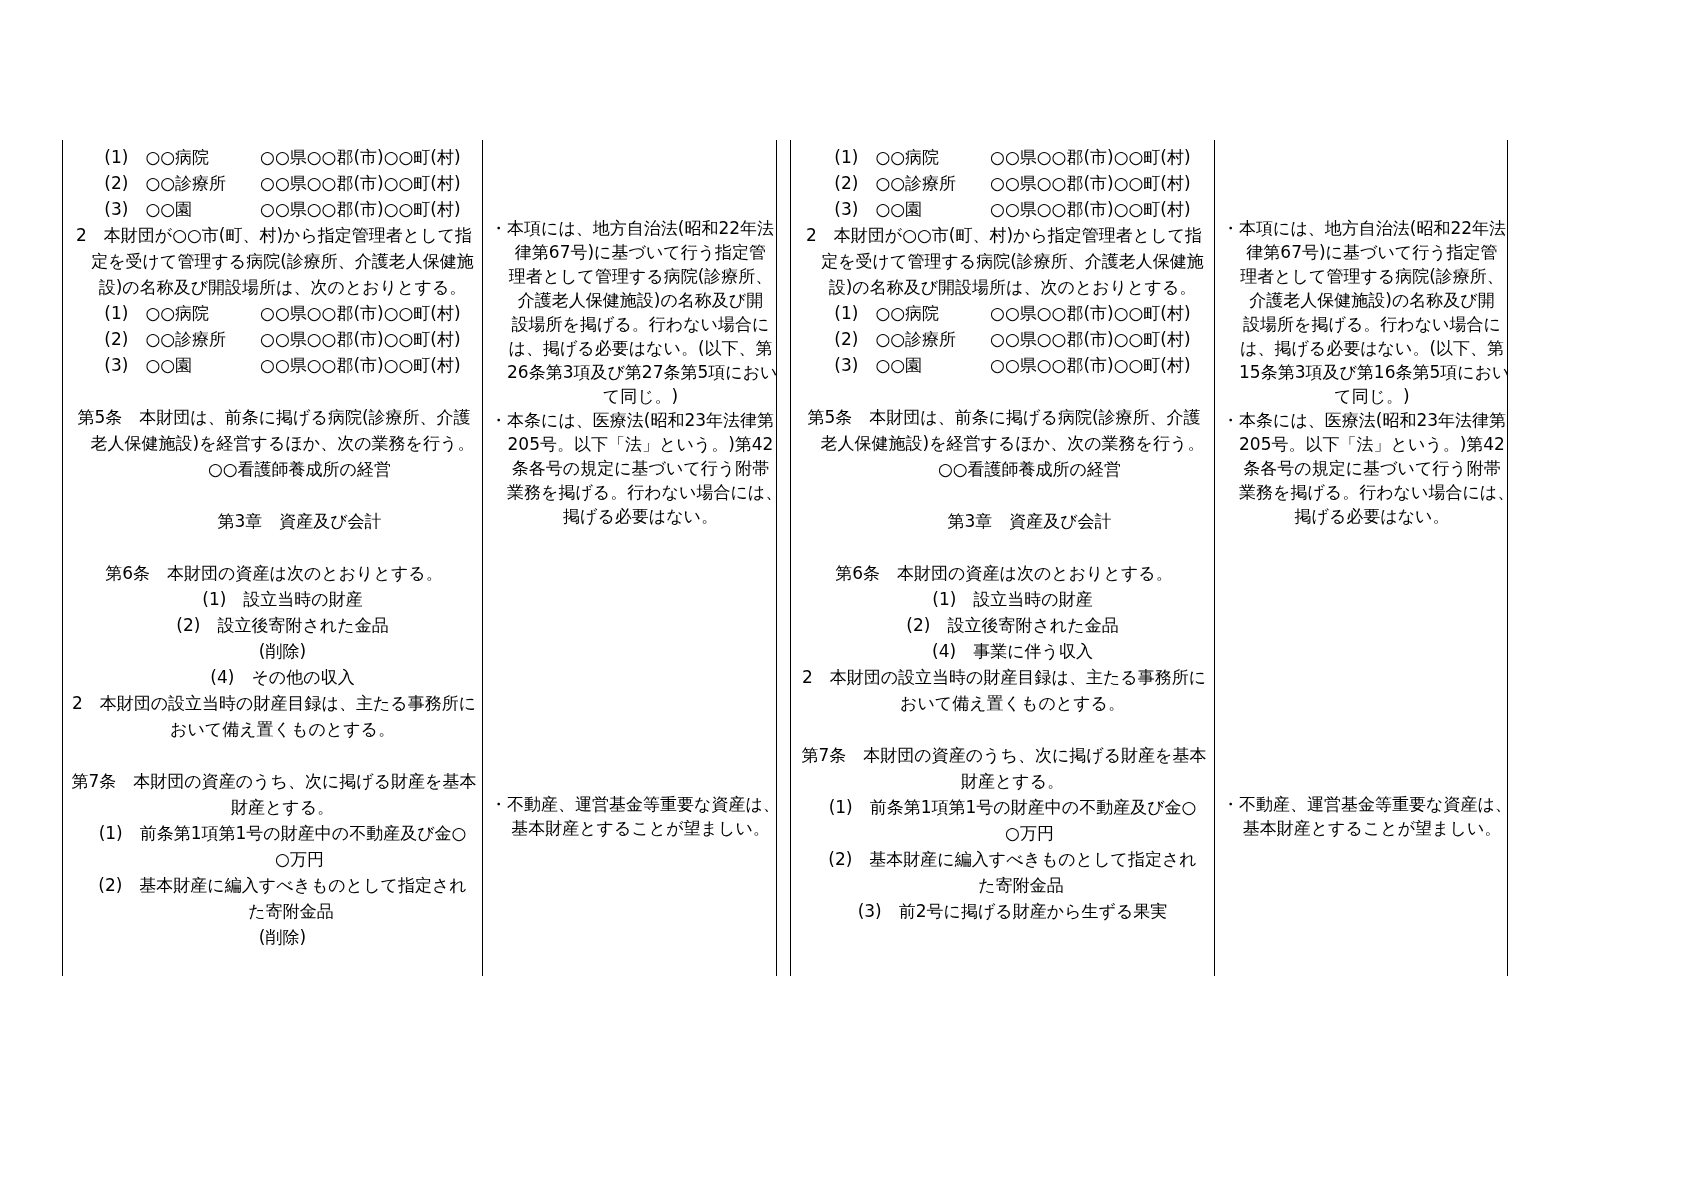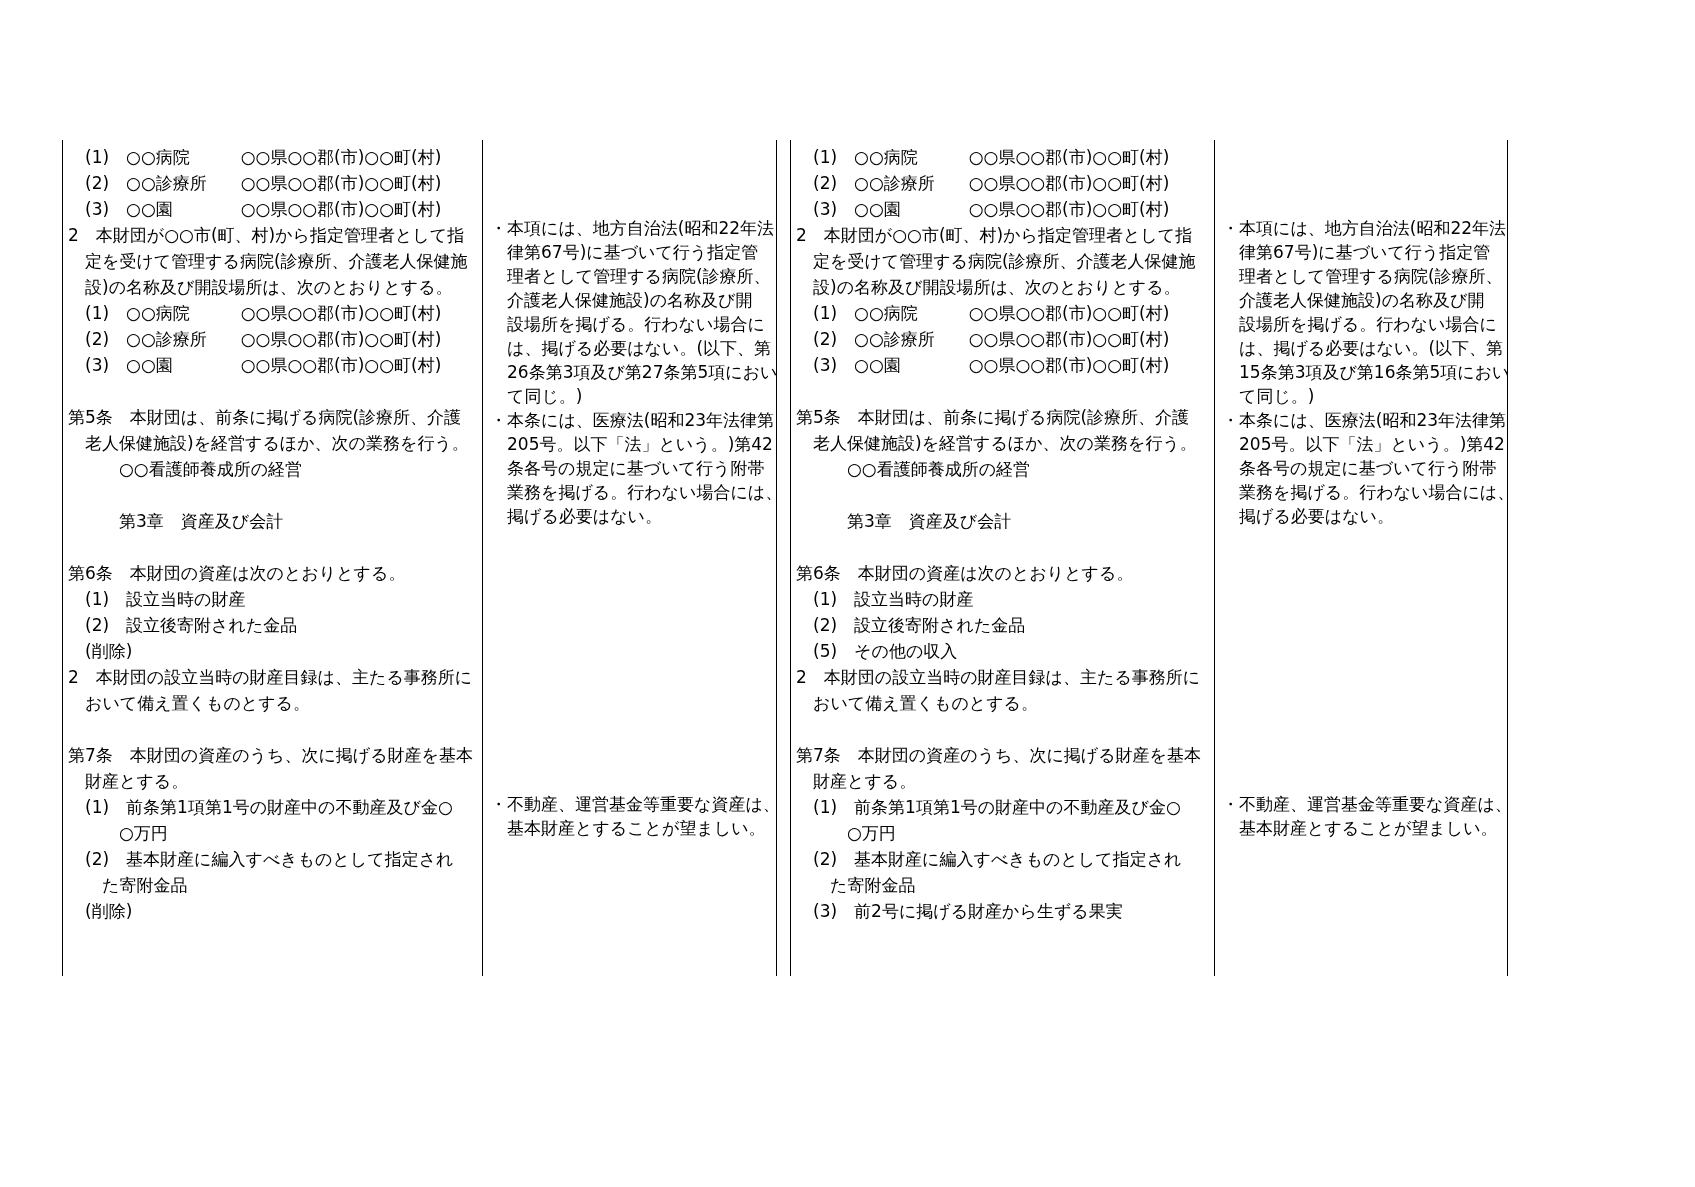--- a/index.html
+++ b/index.html
@@ -11,6 +11,7 @@
     font-family: "DejaVu Sans", sans-serif;
     color: #000000;
     overflow: hidden;
+    text-align: center;
   }
   .doc-table {
     position: absolute;

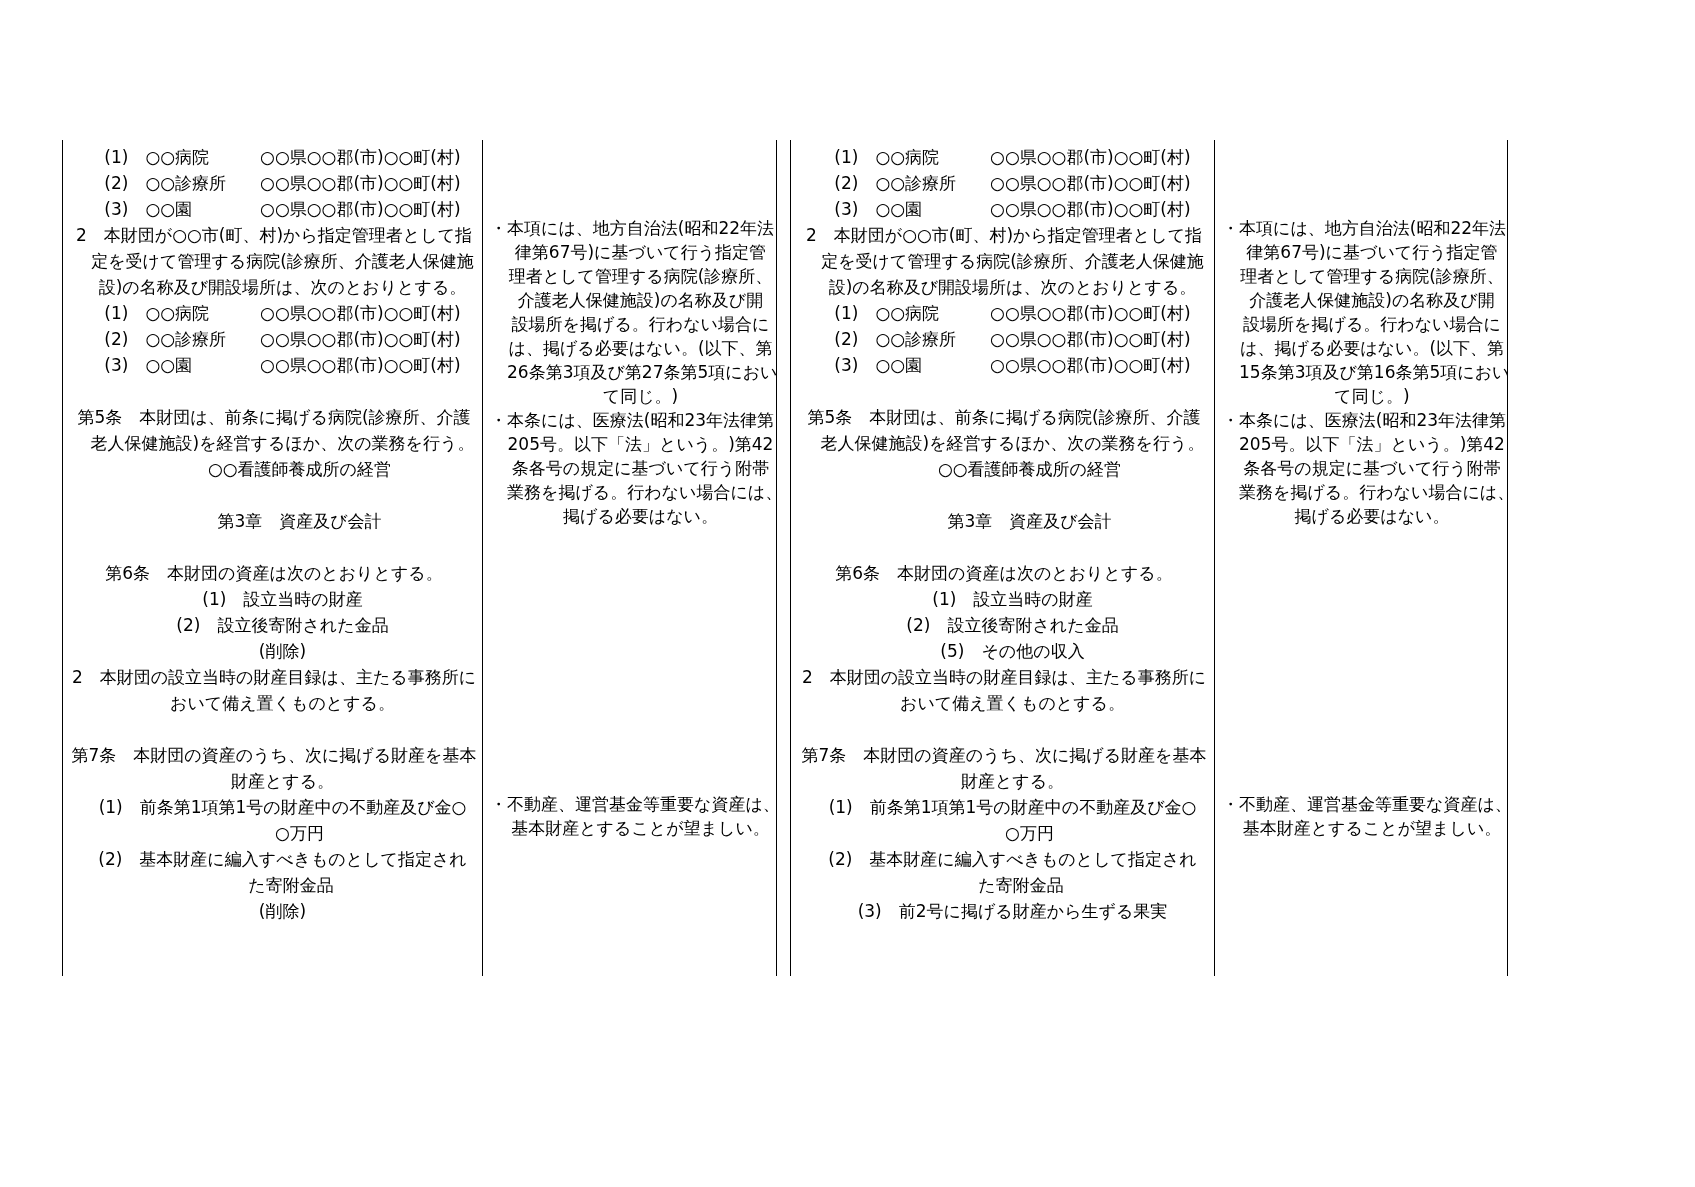--- a/index.html
+++ b/index.html
@@ -139,6 +139,7 @@
         <div class="line"><span>第6条　本財団の資産は次のとおりとする。</span></div>
         <div class="line"><span>　(1)　設立当時の財産</span></div>
         <div class="line"><span>　(2)　設立後寄附された金品</span></div>
+        <div class="line"><span>　(4)　事業に伴う収入</span></div>
         <div class="line"><span>　(5)　その他の収入</span></div>
         <div class="line"><span>2　本財団の設立当時の財産目録は、主たる事務所に</span></div>
         <div class="line"><span>　おいて備え置くものとする。</span></div>

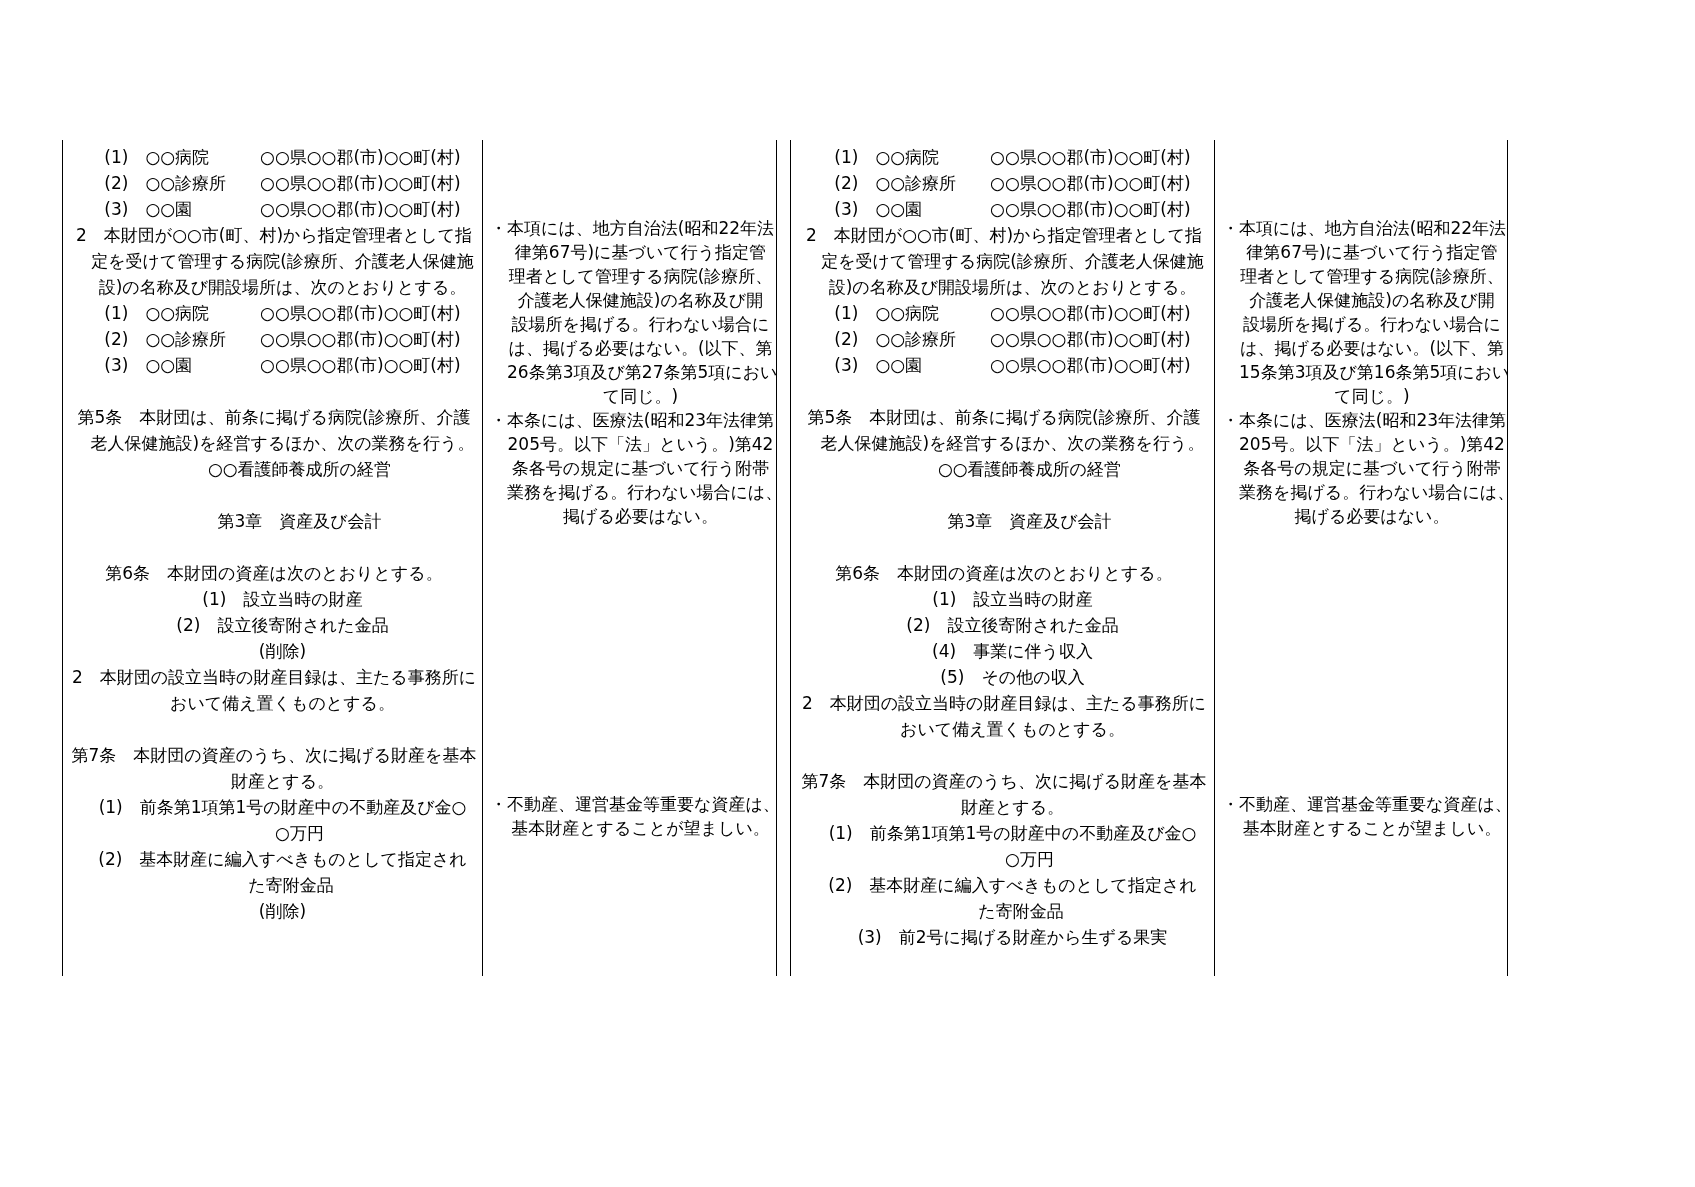--- a/index.html
+++ b/index.html
@@ -74,6 +74,7 @@
         <div class="line"><span>　(1)　設立当時の財産</span></div>
         <div class="line"><span>　(2)　設立後寄附された金品</span></div>
         <div class="line"><span>　</span><span class="u">(削除)</span></div>
+        <div class="line"><span>　</span><span class="u">(4)</span><span>　その他の収入</span></div>
         <div class="line"><span>2　本財団の設立当時の財産目録は、主たる事務所に</span></div>
         <div class="line"><span>　おいて備え置くものとする。</span></div>
         <div class="line"><span></span></div>

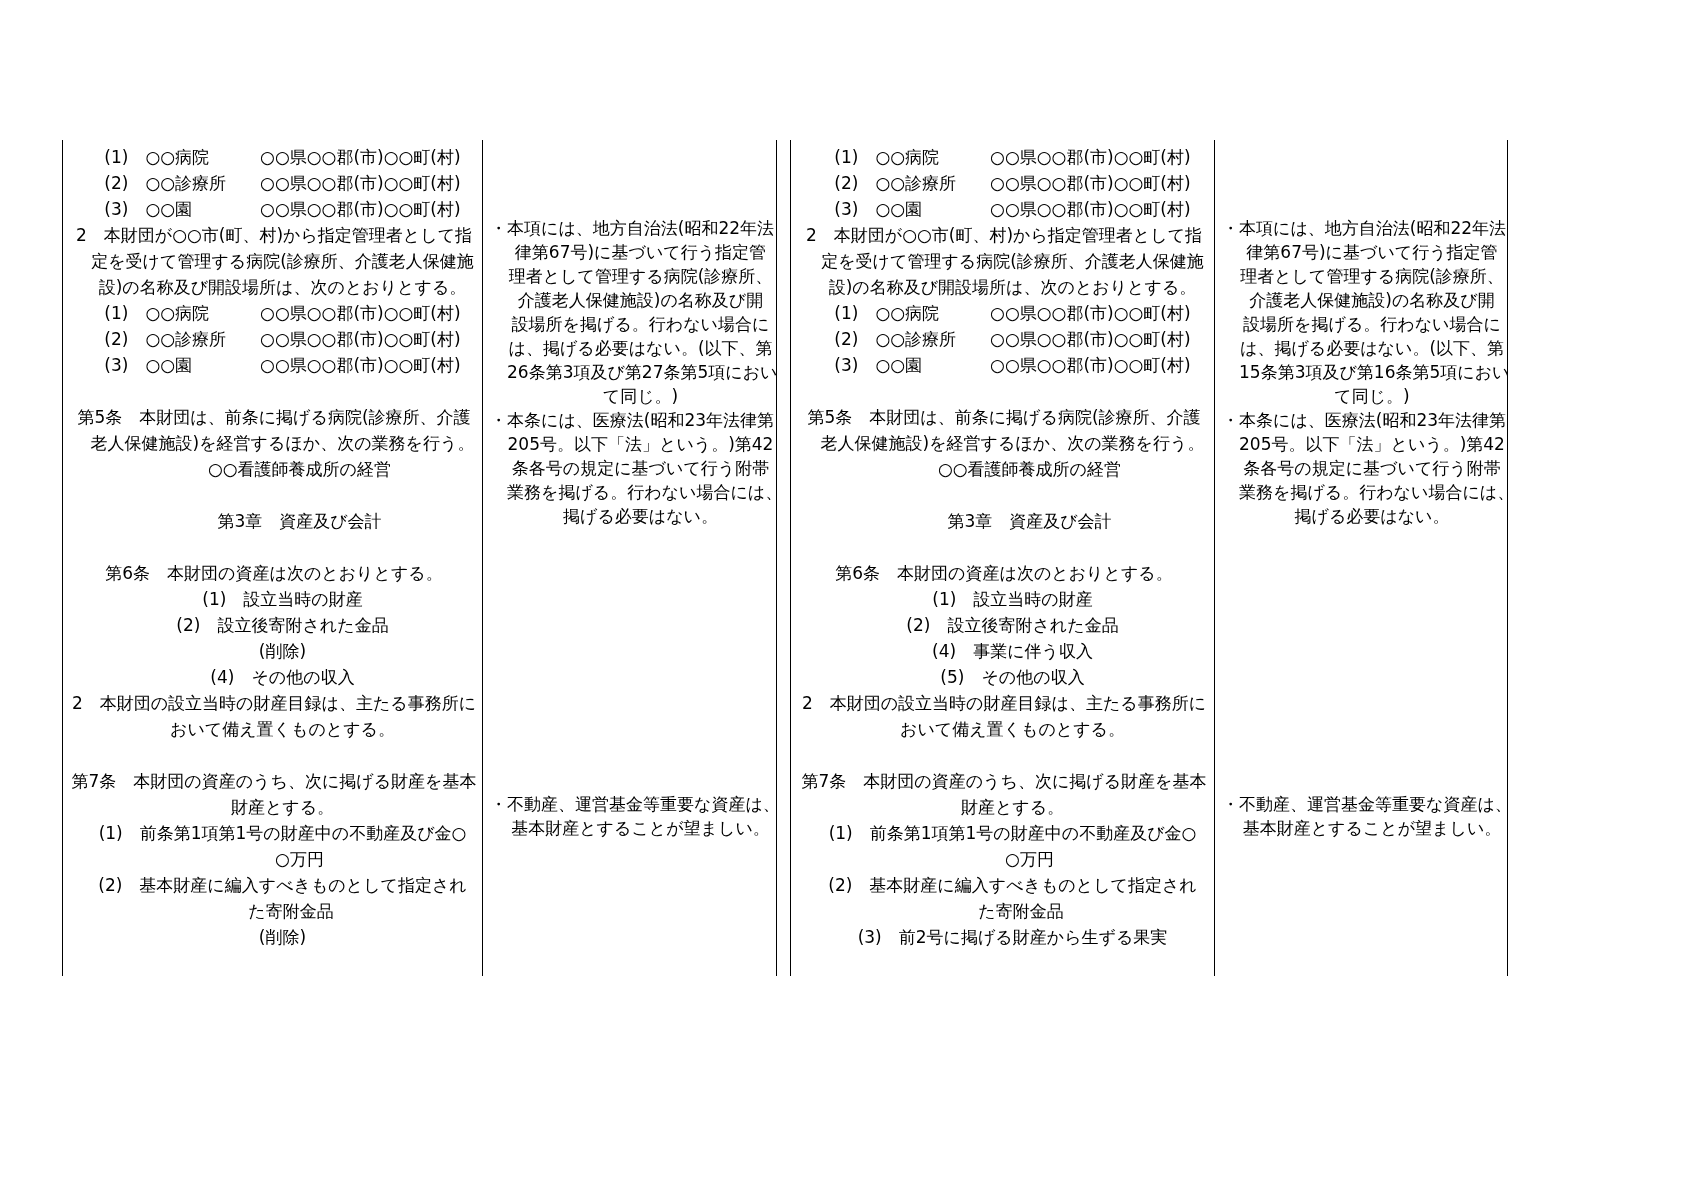--- a/index.html
+++ b/index.html
@@ -141,7 +141,6 @@
         <div class="line"><span>　(1)　設立当時の財産</span></div>
         <div class="line"><span>　(2)　設立後寄附された金品</span></div>
         <div class="line"><span>　(4)　事業に伴う収入</span></div>
-        <div class="line"><span>　(5)　その他の収入</span></div>
         <div class="line"><span>2　本財団の設立当時の財産目録は、主たる事務所に</span></div>
         <div class="line"><span>　おいて備え置くものとする。</span></div>
         <div class="line"><span></span></div>

